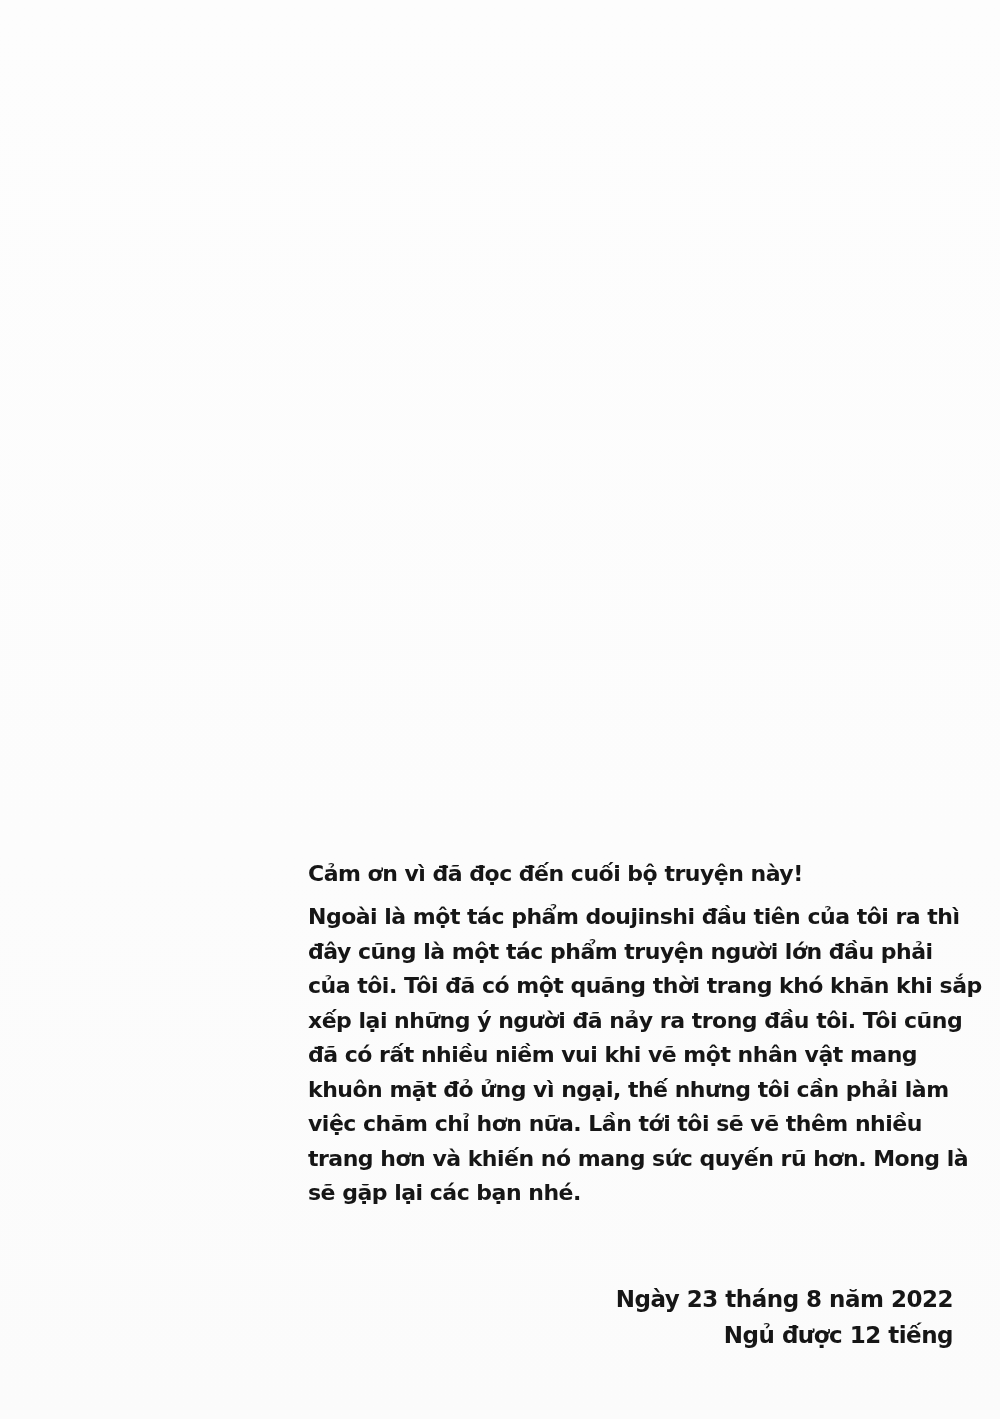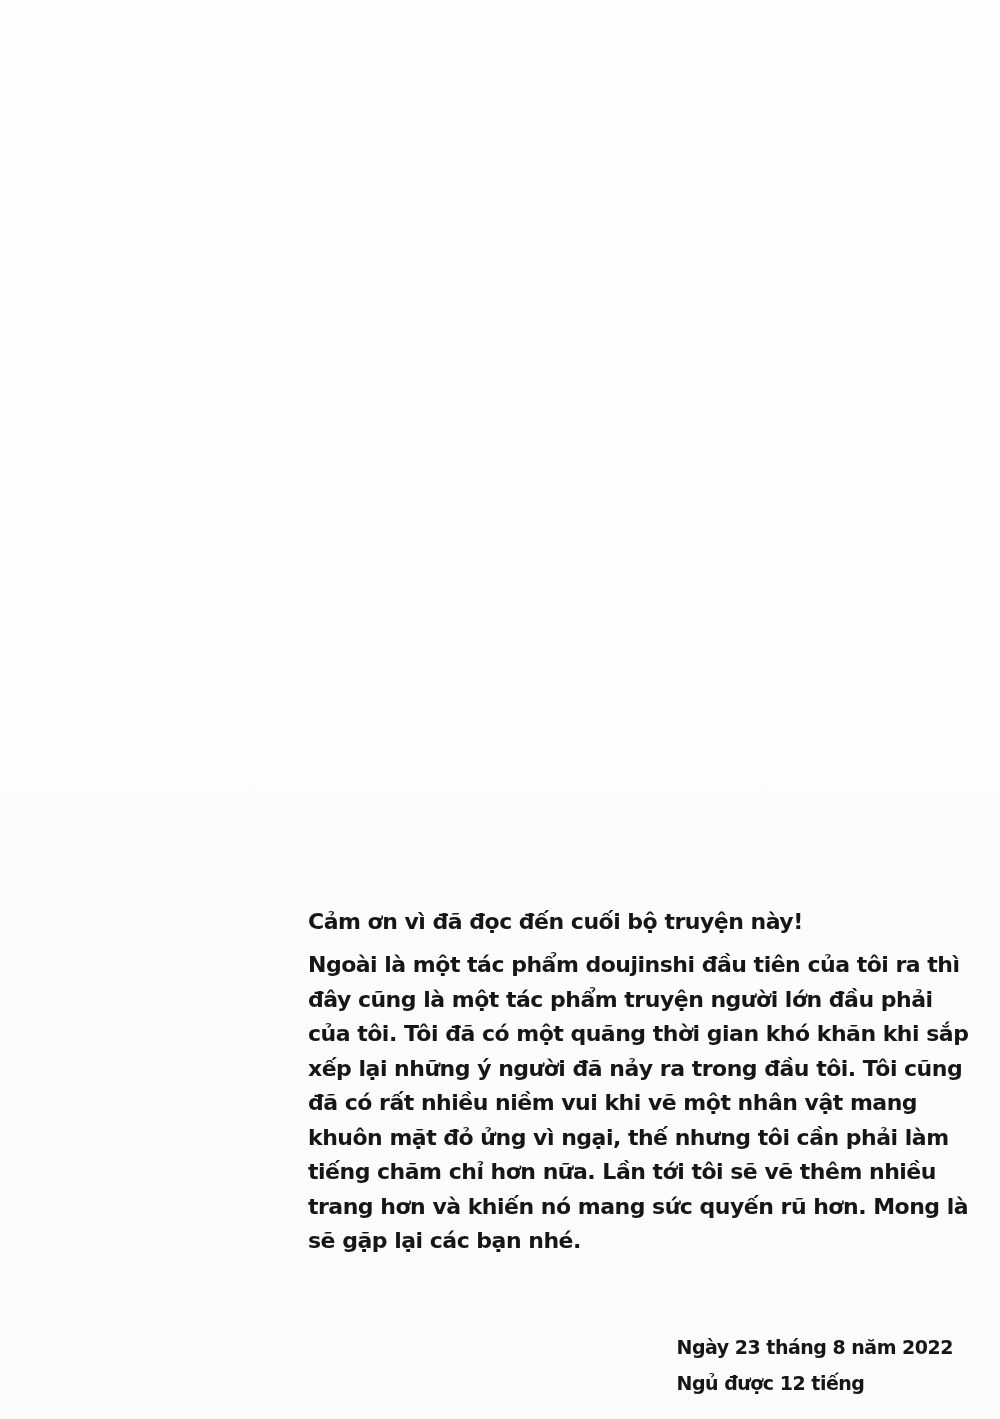--- a/index.html
+++ b/index.html
@@ -25,7 +25,6 @@
     font-weight: bold;
     letter-spacing: -0.5px;
     color: #161616;
-    margin-top: 48px;
   }
   .greeting {
     position: absolute;

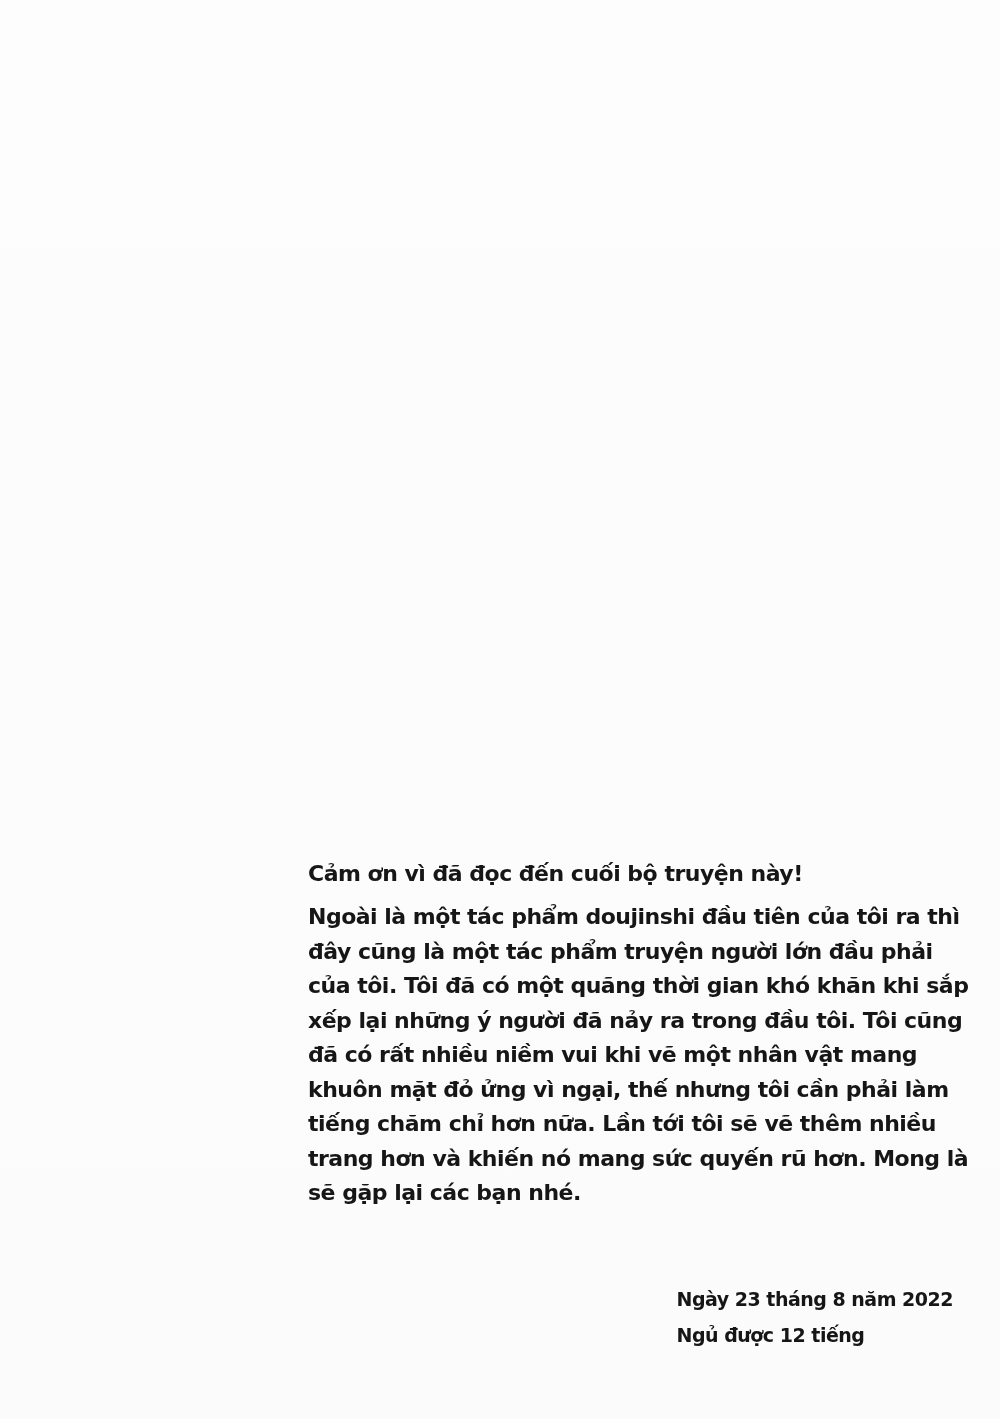--- a/index.html
+++ b/index.html
@@ -67,7 +67,7 @@
   <div class="paragraph handwriting">
     <div class="line">Ngoài là một tác phẩm doujinshi đầu tiên của tôi ra thì</div>
     <div class="line">đây cũng là một tác phẩm truyện người lớn đầu phải</div>
-    <div class="line">của tôi. Tôi đã có một quãng thời gian khó khăn khi sắp</div>
+    <div class="line">của tôi. Tôi đã có một quãng thời trang khó khăn khi sắp</div>
     <div class="line">xếp lại những ý người đã nảy ra trong đầu tôi. Tôi cũng</div>
     <div class="line">đã có rất nhiều niềm vui khi vẽ một nhân vật mang</div>
     <div class="line">khuôn mặt đỏ ửng vì ngại, thế nhưng tôi cần phải làm</div>

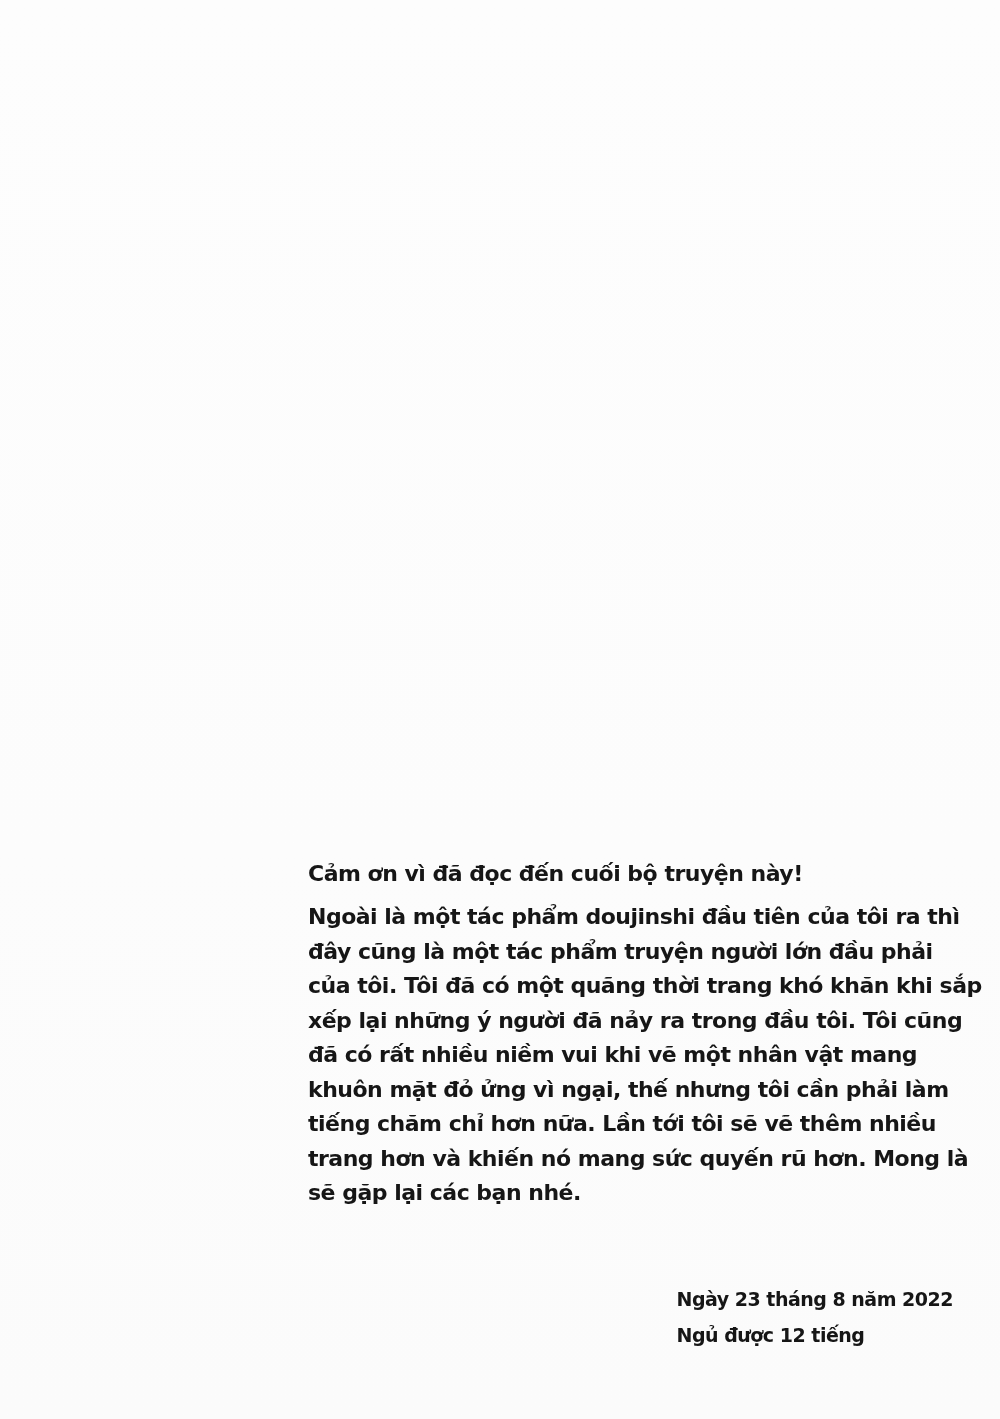--- a/index.html
+++ b/index.html
@@ -71,7 +71,7 @@
     <div class="line">xếp lại những ý người đã nảy ra trong đầu tôi. Tôi cũng</div>
     <div class="line">đã có rất nhiều niềm vui khi vẽ một nhân vật mang</div>
     <div class="line">khuôn mặt đỏ ửng vì ngại, thế nhưng tôi cần phải làm</div>
-    <div class="line">tiếng chăm chỉ hơn nữa. Lần tới tôi sẽ vẽ thêm nhiều</div>
+    <div class="line">việc chăm chỉ hơn nữa. Lần tới tôi sẽ vẽ thêm nhiều</div>
     <div class="line">trang hơn và khiến nó mang sức quyến rũ hơn. Mong là</div>
     <div class="line">sẽ gặp lại các bạn nhé.</div>
   </div>

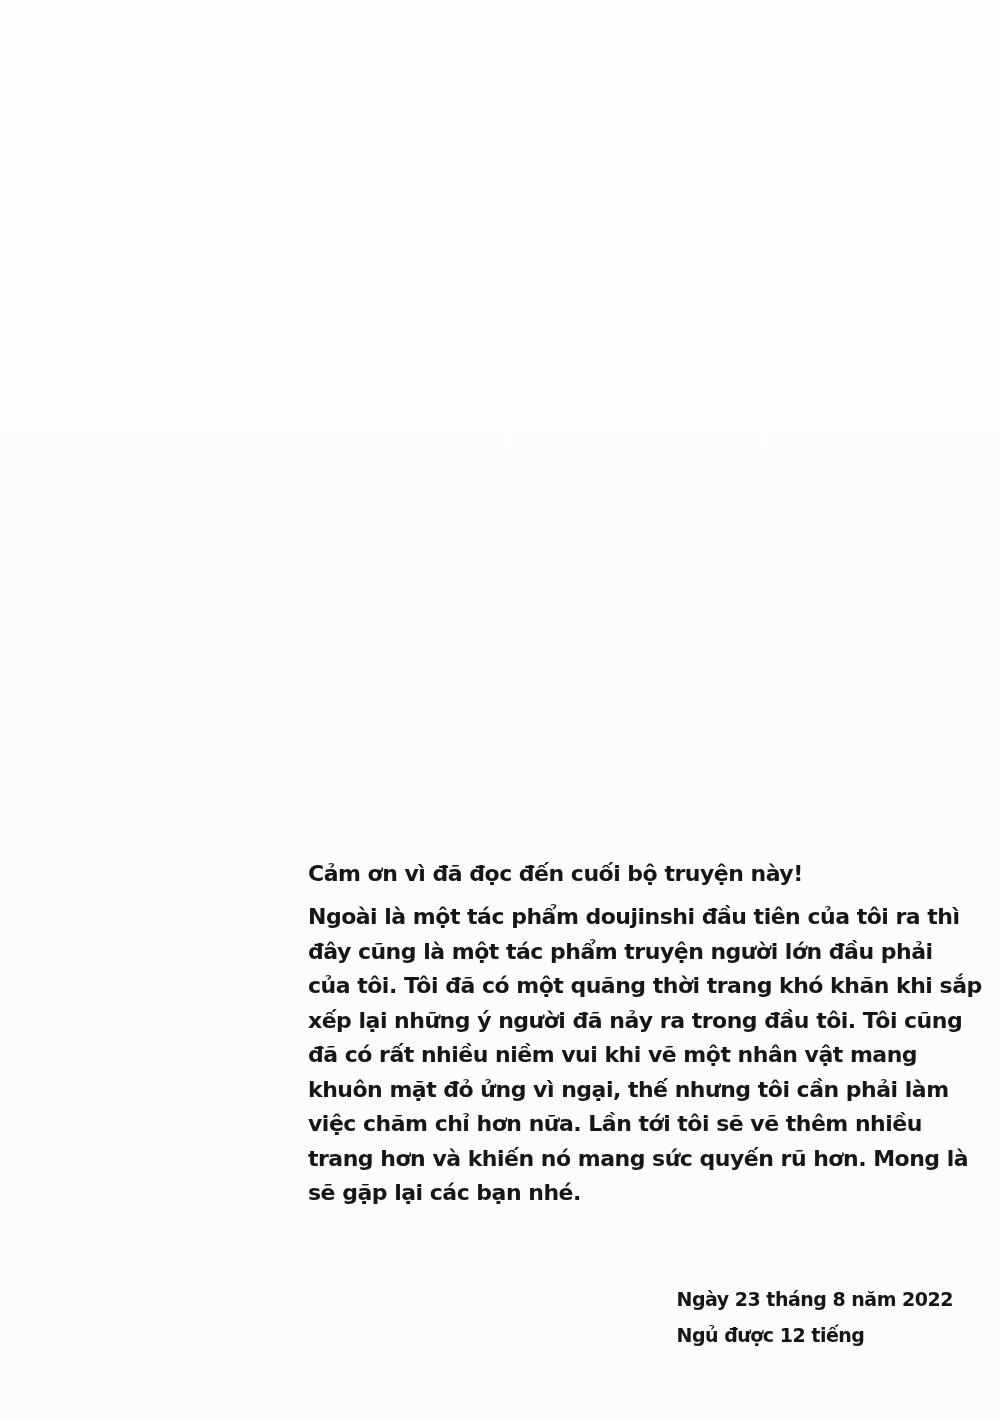--- a/index.html
+++ b/index.html
@@ -49,8 +49,8 @@
     position: absolute;
     right: 47px;
     top: 1281px;
-    text-align: left;
-    font-size: 19px;
+    text-align: right;
+    font-size: 23px;
     line-height: 36px;
   }
   .date-block .line {

